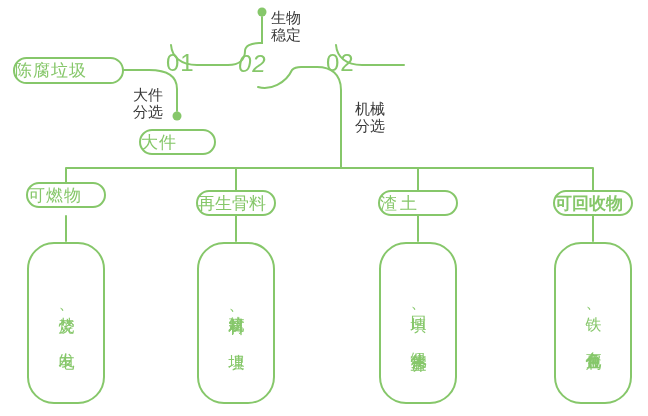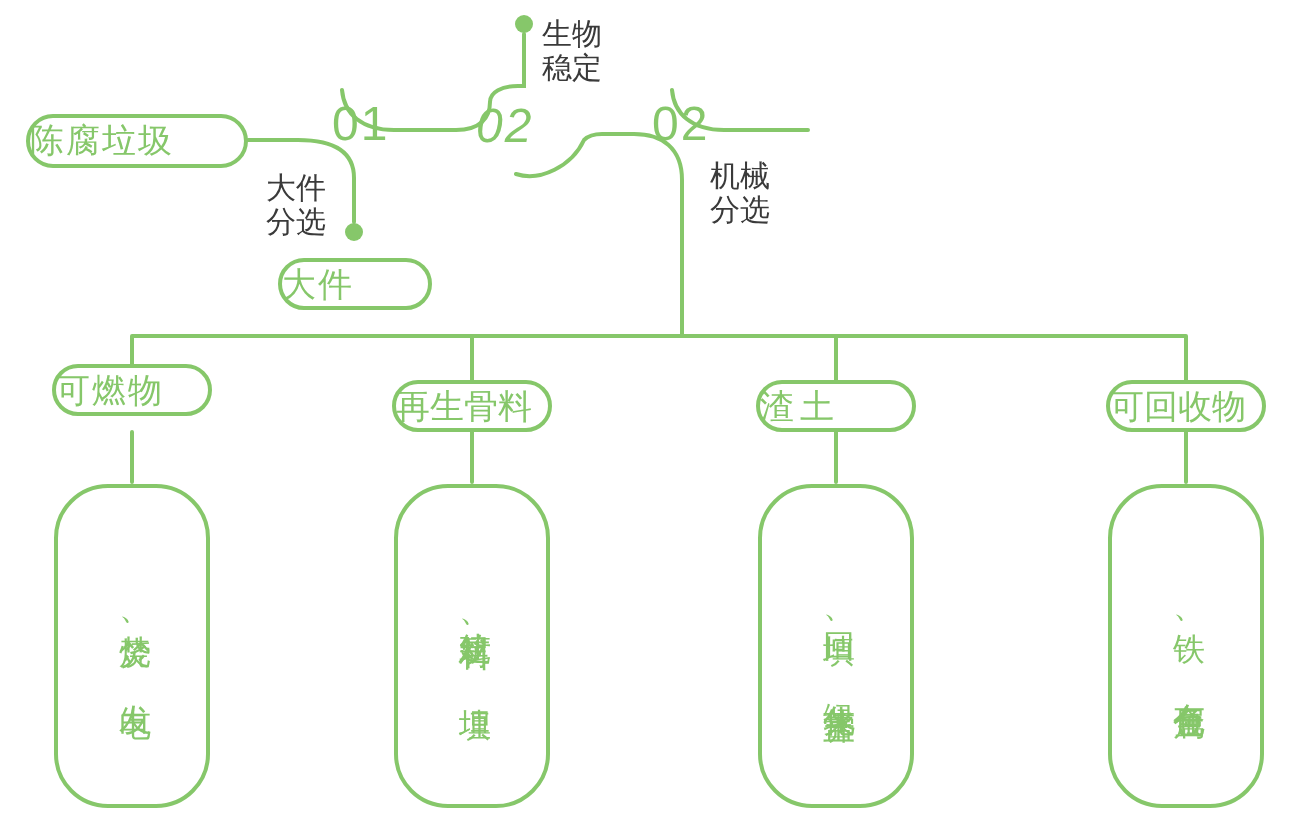--- a/index.html
+++ b/index.html
@@ -51,7 +51,7 @@
   .num-03{left:326px;top:51px;}
   .lbl-bulky{left:133px;top:86px;}
   .lbl-bio{left:271px;top:9px;}
-  .lbl-mech{left:355px;top:80px;}
+  .lbl-mech{left:355px;top:100px;}
   .p-bulky{left:139px;top:129px;width:77px;height:26px;}
   .p-cat1{left:26px;top:182px;width:80px;height:26px;}
   .p-cat2{left:196px;top:190px;width:80px;height:26px;letter-spacing:0;}

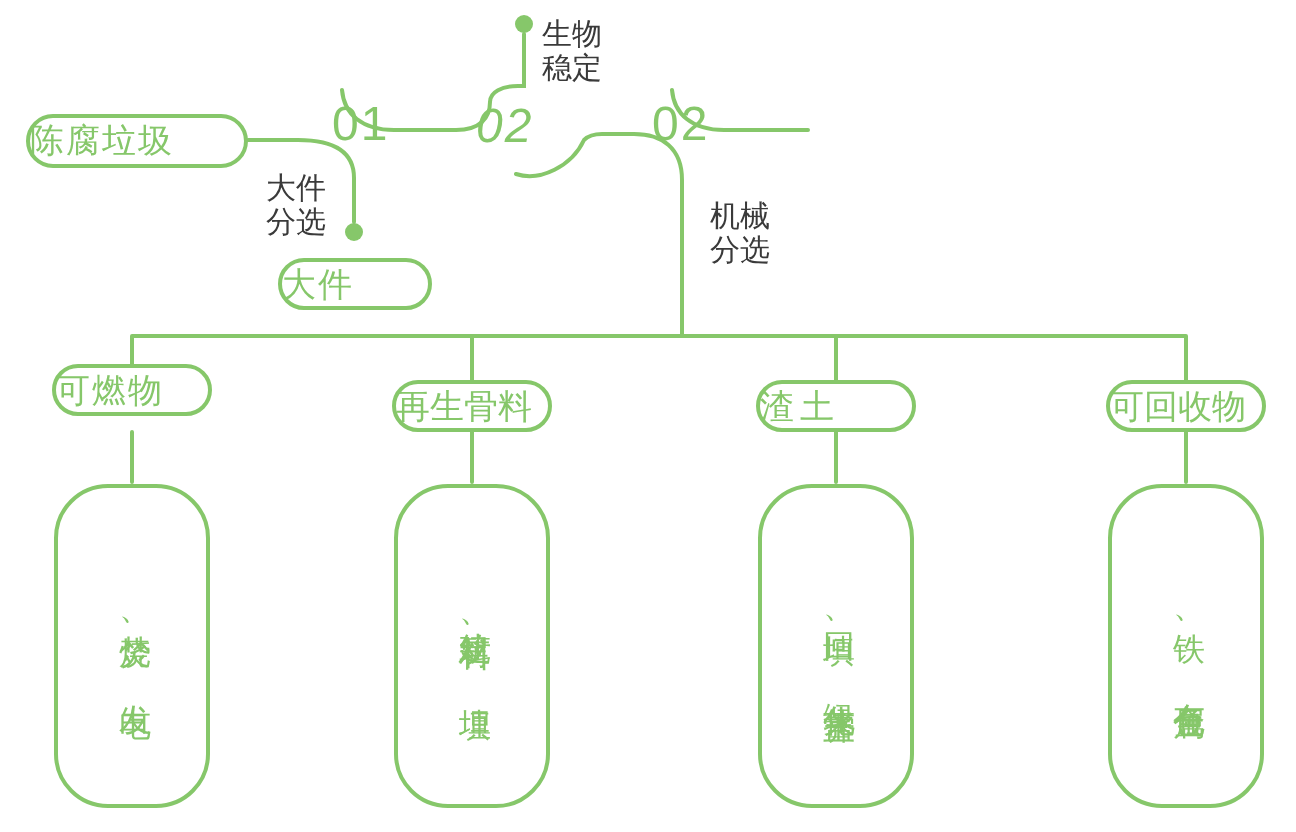--- a/index.html
+++ b/index.html
@@ -56,7 +56,7 @@
   .p-cat1{left:26px;top:182px;width:80px;height:26px;}
   .p-cat2{left:196px;top:190px;width:80px;height:26px;letter-spacing:0;}
   .p-cat3{left:378px;top:190px;width:80px;height:26px;letter-spacing:3px;}
-  .p-cat4{left:553px;top:190px;width:80px;height:26px;letter-spacing:0;}
+  .p-cat4{left:553px;top:190px;width:80px;height:26px;letter-spacing:0;font-weight:bold;}
   .b-cat1{left:27px;top:242px;}
   .b-cat2{left:197px;top:242px;}
   .b-cat3{left:379px;top:242px;}

